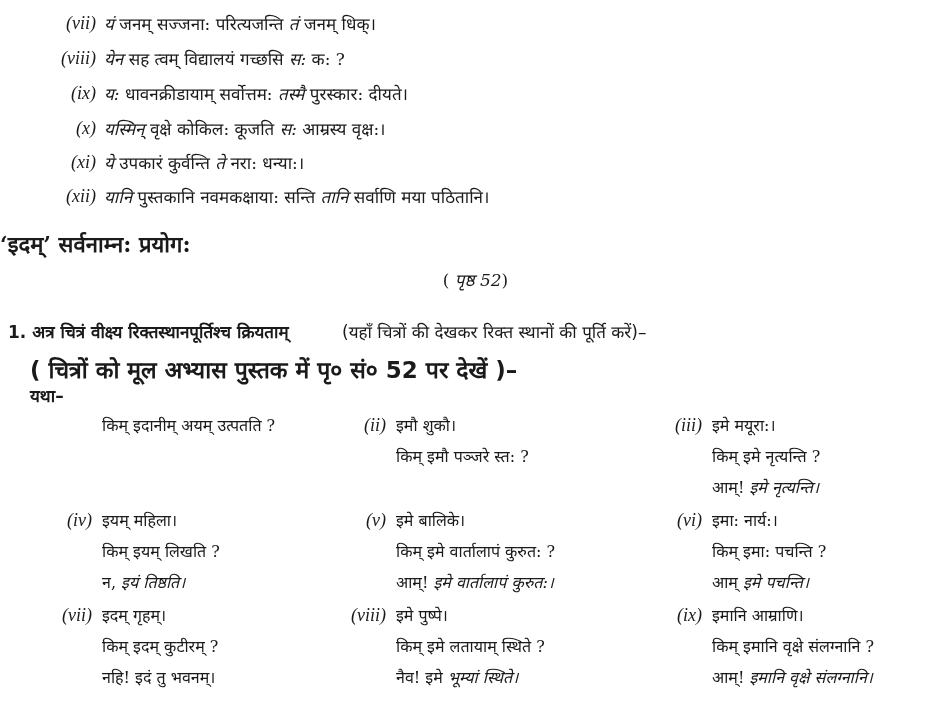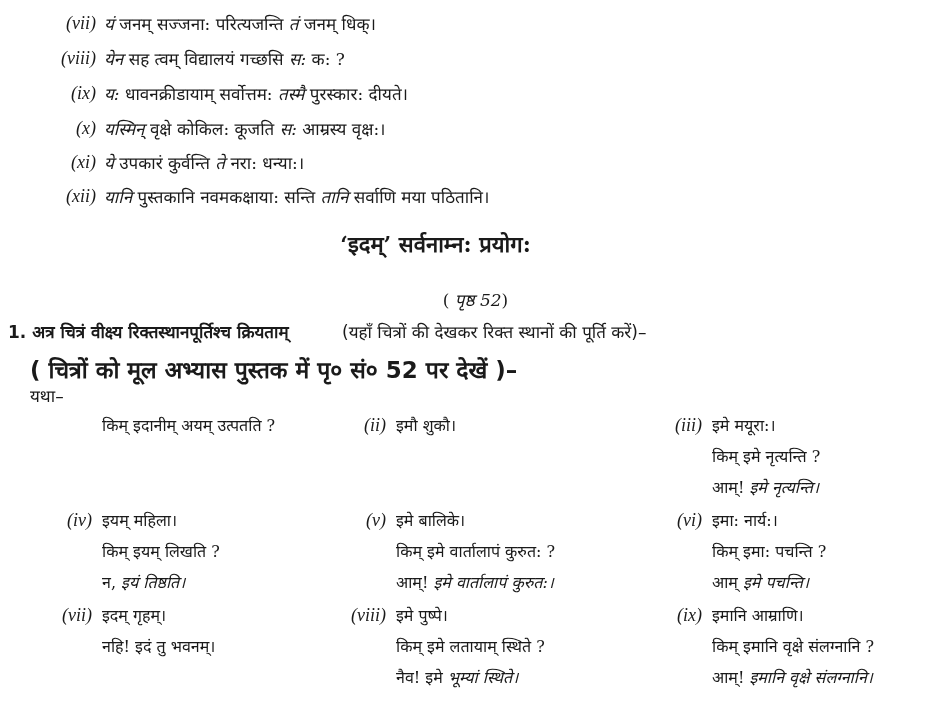--- a/index.html
+++ b/index.html
@@ -24,7 +24,7 @@
 
   
   .heading {
-    position: absolute; left: 0; width: 871px; text-align: center;
+    position: absolute; left: 0; width: 871px; 
     font-size: 22px; font-weight: bold; top: 228px;
   }
   .subheading {

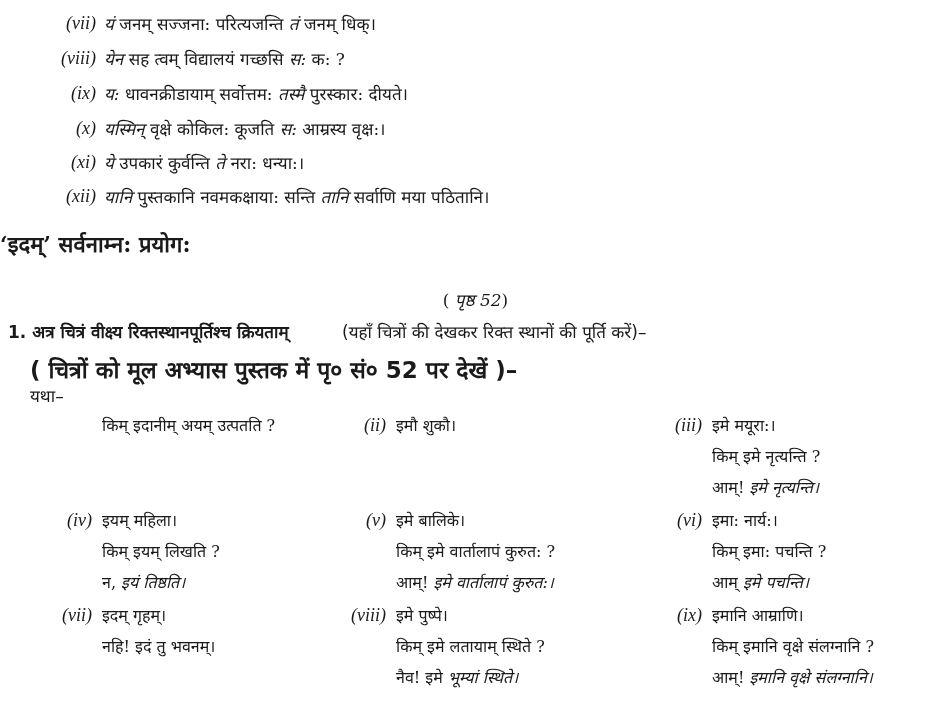--- a/index.html
+++ b/index.html
@@ -29,7 +29,7 @@
   }
   .subheading {
     position: absolute; left: 0; width: 951px; text-align: center;
-    font-size: 17px; top: 268px; margin-top: 20px;
+    font-size: 17px; top: 268px;
   }
   .subheading span { font-style: italic; }
 

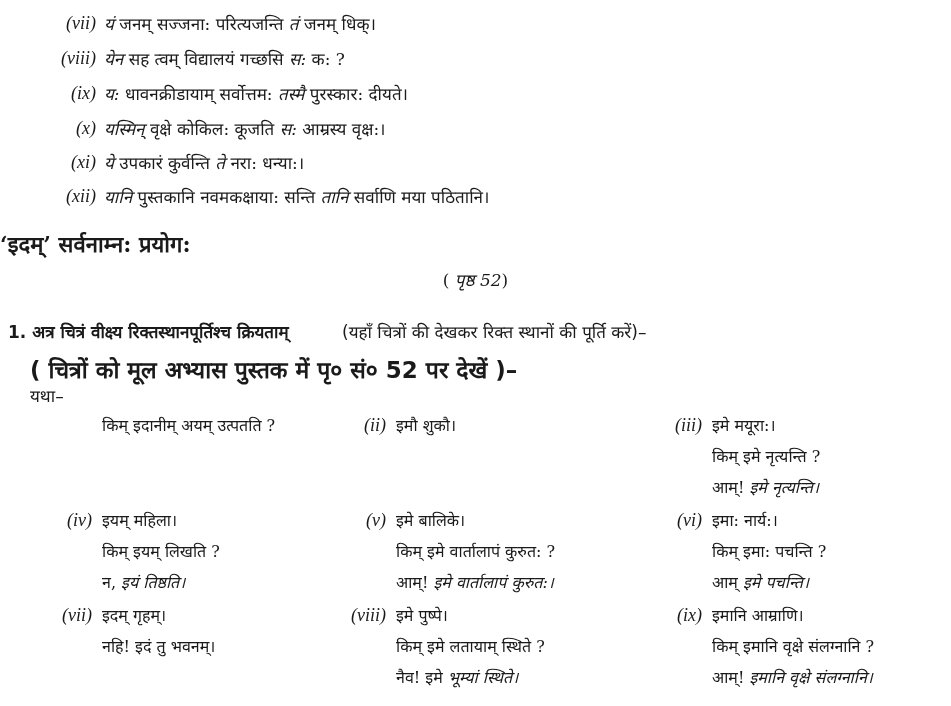--- a/index.html
+++ b/index.html
@@ -44,7 +44,7 @@
     font-family: "DejaVu Sans", "Liberation Sans", sans-serif; white-space: nowrap;
   }
   .yatha {
-    position: absolute; left: 30px; top: 384px; font-size: 17px; font-weight: normal;
+    position: absolute; left: 30px; top: 384px; font-size: 17px; font-weight: bold;
     font-family: "DejaVu Sans", "Liberation Sans", sans-serif;
   }
 

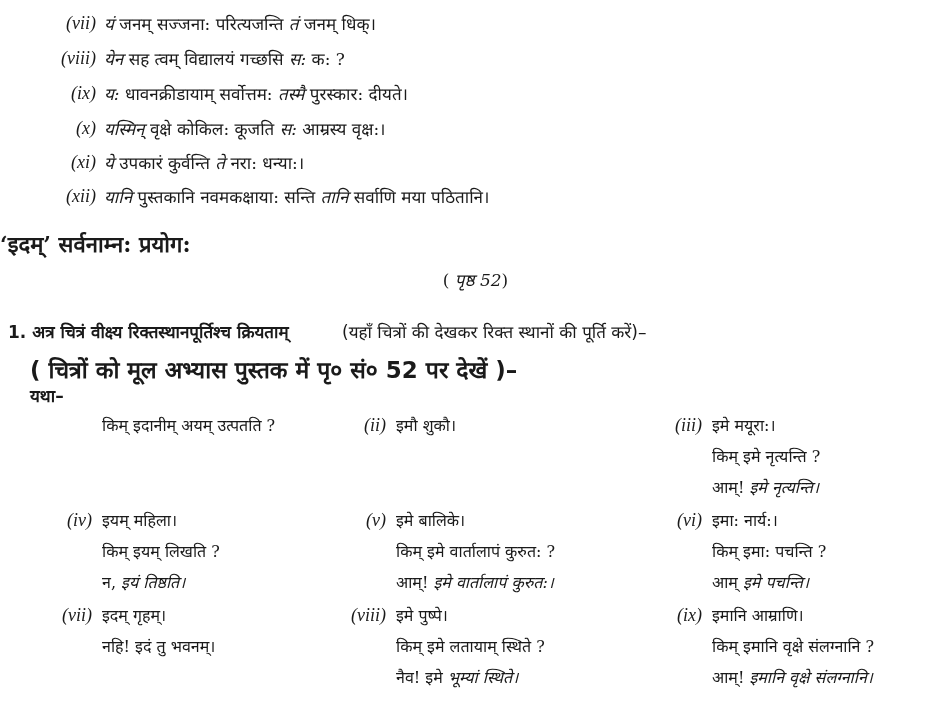--- a/index.html
+++ b/index.html
@@ -128,6 +128,7 @@
 
   <div class="ex" style="left:330px; top:410px">
     <div class="row"><span class="lab" style="width:56px">(ii)</span><span>इमौ शुकौ।</span></div>
+    <div class="row"><span class="indent" style="width:66px"></span><span>किम् इमौ पञ्जरे स्त: ?</span></div>
   </div>
   <div class="ex" style="left:330px; top:505px">
     <div class="row"><span class="lab" style="width:56px">(v)</span><span>इमे बालिके।</span></div>

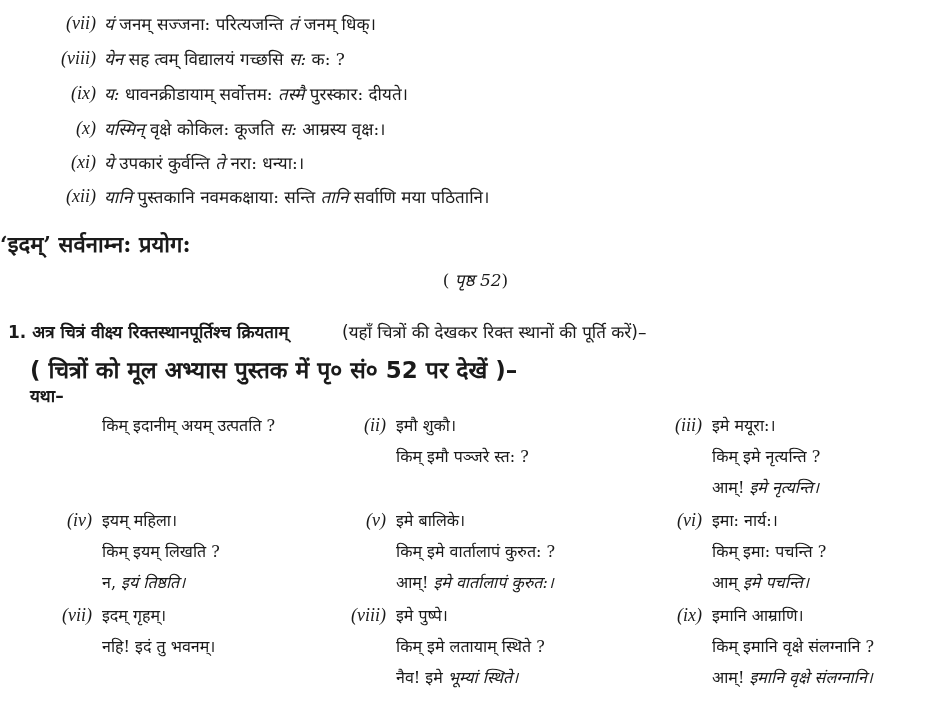--- a/index.html
+++ b/index.html
@@ -123,6 +123,7 @@
   </div>
   <div class="ex" style="left:30px; top:600px">
     <div class="row"><span class="lab" style="width:62px">(vii)</span><span>इदम् गृहम्।</span></div>
+    <div class="row"><span class="indent" style="width:72px"></span><span>किम् इदम् कुटीरम् ?</span></div>
     <div class="row"><span class="indent" style="width:72px"></span><span>नहि! इदं तु भवनम्।</span><span class="it"></span></div>
   </div>
 

